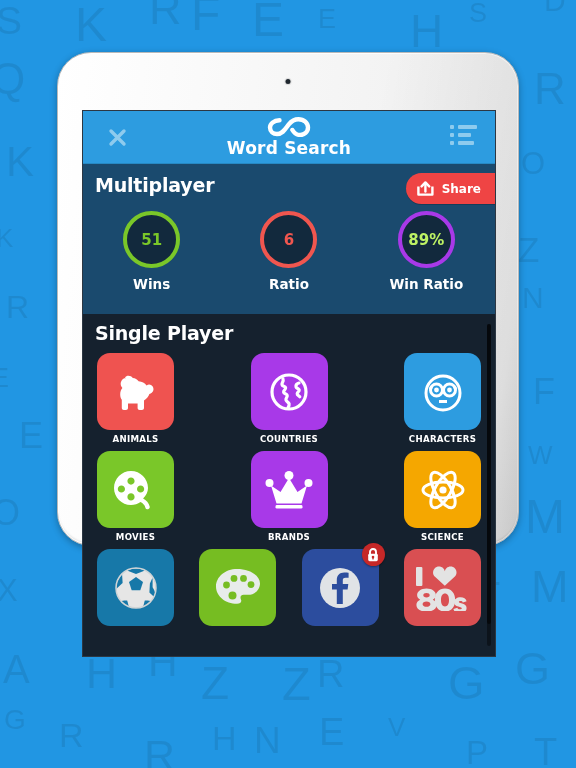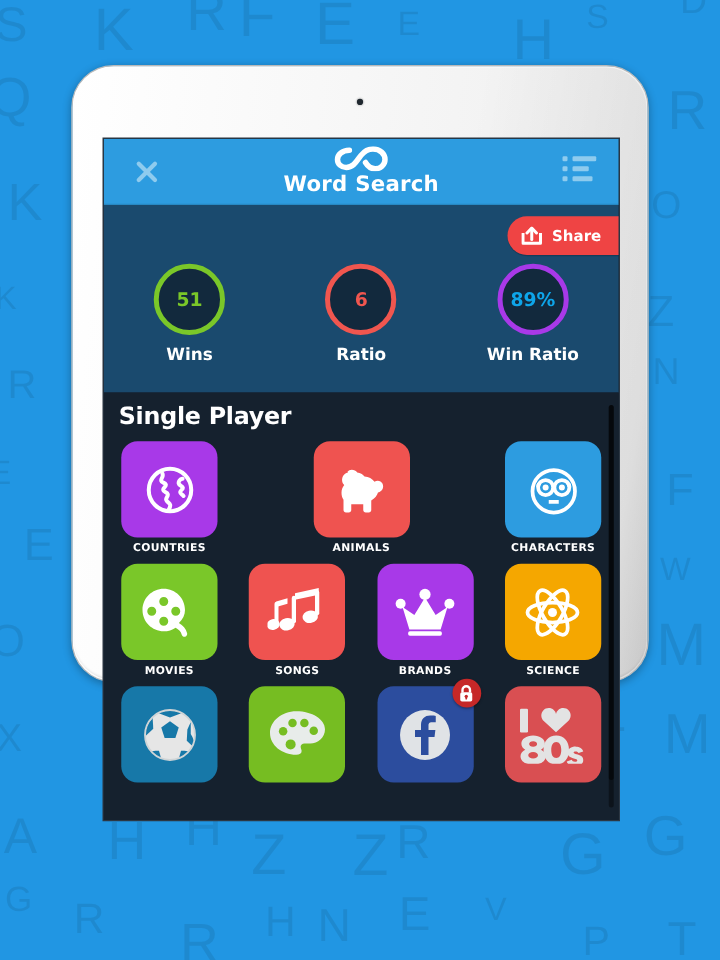--- a/index.html
+++ b/index.html
@@ -294,6 +294,7 @@
     </div>
 
     <div id="multiplayer">
+      <div id="mp-title">Multiplayer</div>
       <div id="share-btn">
         <span id="share-icon">
           <svg width="17" height="15" viewBox="0 0 17 15">

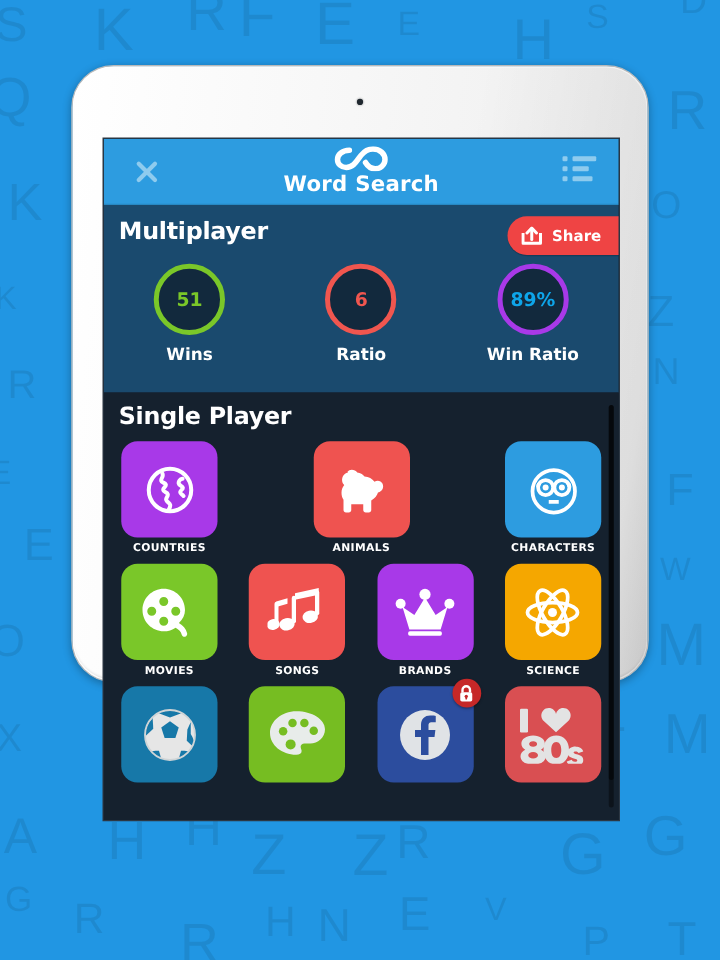--- a/index.html
+++ b/index.html
@@ -320,7 +320,7 @@
           </div>
           <div class="stat">
             <div class="ring" style="border-color: rgb(168, 57, 232);">
-              <div class="val" style="color: #0ea5e9;">89%</div>
+              <div class="val" style="color: #bef264;">89%</div>
             </div>
             <div class="stat-label">Win Ratio</div>
           </div>

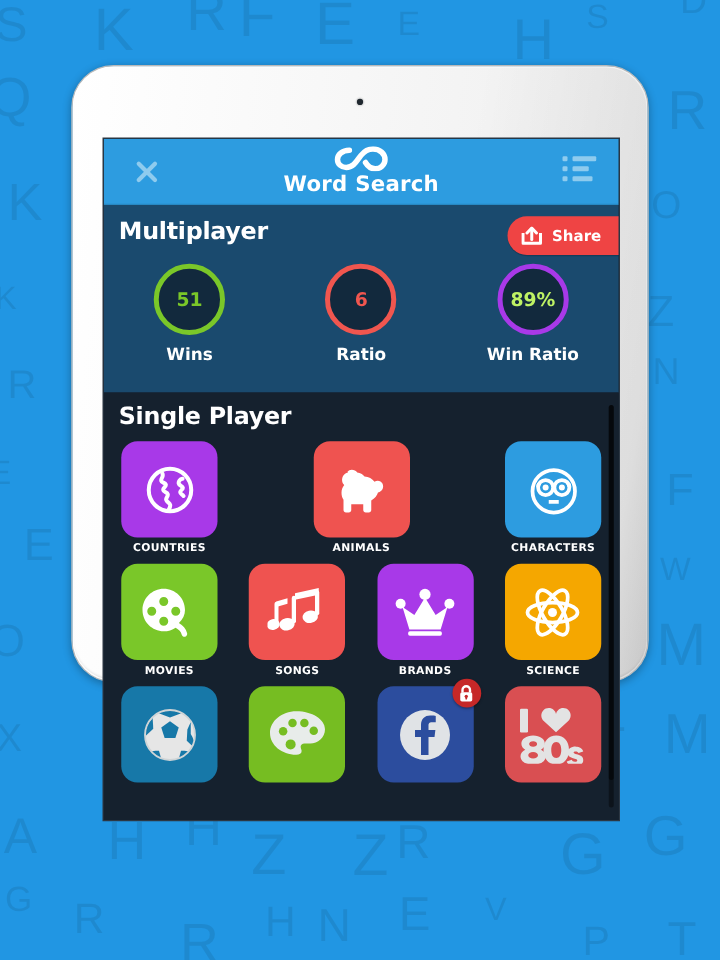--- a/index.html
+++ b/index.html
@@ -332,19 +332,6 @@
       <div id="tiles">
           <div class="tile-row">
             <div class="tile-cell">
-              <div class="tile" style="background: rgb(168, 57, 232);">
-                <span style="display: flex;">
-                  <svg width="46" height="46" viewBox="0 0 46 46">
-                    <g fill="none" stroke="#ffffff" stroke-width="3.2">
-        <circle cx="23" cy="23" r="17"></circle>
-                    </g>
-        <path d="M17 10c1 2.6-1.4 3.6-1 5.6.4 2 3 1.2 3.6 3 .6 1.8-2.2 2.4-2 4.4.2 2 3.2 1.4 3.6 3.4.4 2-1.8 2.6-1.2 4.6.5 1.7 2.6 2.1 3.1 3.8.4 1.4-.4 2.8-1.2 4.2M33 14c-2 .4-3.4 2-3 3.8.4 1.8 2.8 1.6 3.2 3.2.4 1.6-1.8 2-2 3.6-.2 1.6 1.6 2 2.6 3.2" fill="none" stroke="#ffffff" stroke-width="3.2" stroke-linecap="round"></path>
-        </svg>
-                </span>
-              </div>
-              <div class="tile-label">COUNTRIES</div>
-            </div>
-            <div class="tile-cell">
               <div class="tile" style="background: rgb(239, 83, 80);">
                 <span style="display: flex;">
                   <svg width="48" height="44" viewBox="0 0 48 44">
@@ -356,6 +343,19 @@
                 </span>
               </div>
               <div class="tile-label">ANIMALS</div>
+            </div>
+            <div class="tile-cell">
+              <div class="tile" style="background: rgb(168, 57, 232);">
+                <span style="display: flex;">
+                  <svg width="46" height="46" viewBox="0 0 46 46">
+                    <g fill="none" stroke="#ffffff" stroke-width="3.2">
+        <circle cx="23" cy="23" r="17"></circle>
+                    </g>
+        <path d="M17 10c1 2.6-1.4 3.6-1 5.6.4 2 3 1.2 3.6 3 .6 1.8-2.2 2.4-2 4.4.2 2 3.2 1.4 3.6 3.4.4 2-1.8 2.6-1.2 4.6.5 1.7 2.6 2.1 3.1 3.8.4 1.4-.4 2.8-1.2 4.2M33 14c-2 .4-3.4 2-3 3.8.4 1.8 2.8 1.6 3.2 3.2.4 1.6-1.8 2-2 3.6-.2 1.6 1.6 2 2.6 3.2" fill="none" stroke="#ffffff" stroke-width="3.2" stroke-linecap="round"></path>
+        </svg>
+                </span>
+              </div>
+              <div class="tile-label">COUNTRIES</div>
             </div>
             <div class="tile-cell">
               <div class="tile" style="background: rgb(45, 156, 224);">

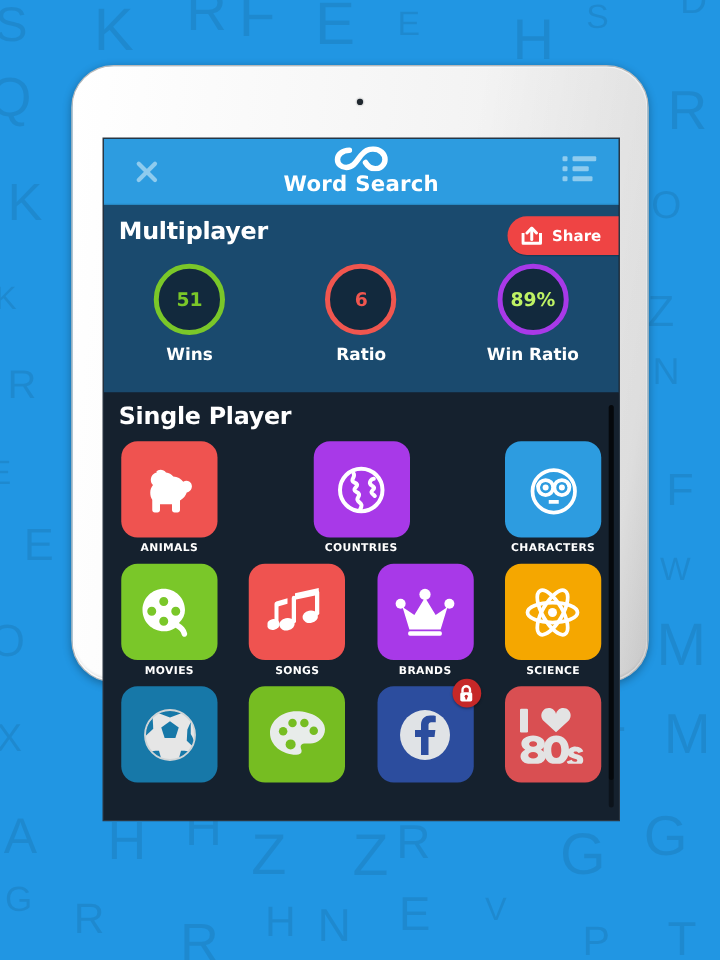--- a/index.html
+++ b/index.html
@@ -392,25 +392,6 @@
               <div class="tile-label">MOVIES</div>
             </div>
             <div class="tile-cell">
-              <div class="tile" style="background: rgb(239, 83, 80);">
-                <span style="display: flex;">
-                  <svg width="48" height="46" viewBox="0 0 48 46">
-                    <g fill="#ffffff">
-        <path d="M22 7.5 41 3.4v5.3L22 12.8z"></path>
-        <rect x="19.4" y="9.6" width="3.4" height="22" rx="1.7"></rect>
-        <rect x="38" y="5.2" width="3.4" height="20" rx="1.7"></rect>
-        <ellipse cx="15.6" cy="32.4" rx="6.2" ry="5" transform="rotate(-12 15.6 32.4)"></ellipse>
-        <ellipse cx="34.2" cy="26.4" rx="6.2" ry="5" transform="rotate(-12 34.2 26.4)"></ellipse>
-        <rect x="5.6" y="14.4" width="3.2" height="17" rx="1.6"></rect>
-        <ellipse cx="4.6" cy="32.6" rx="5.2" ry="4.3" transform="rotate(-12 4.6 32.6)"></ellipse>
-        <path d="M7 14.2 16 11.6v4.4L7 18.6z"></path>
-                    </g>
-                  </svg>
-                </span>
-              </div>
-              <div class="tile-label">SONGS</div>
-            </div>
-            <div class="tile-cell">
               <div class="tile" style="background: rgb(168, 57, 232);">
                 <span style="display: flex;">
                   <svg width="48" height="40" viewBox="0 0 48 40">

